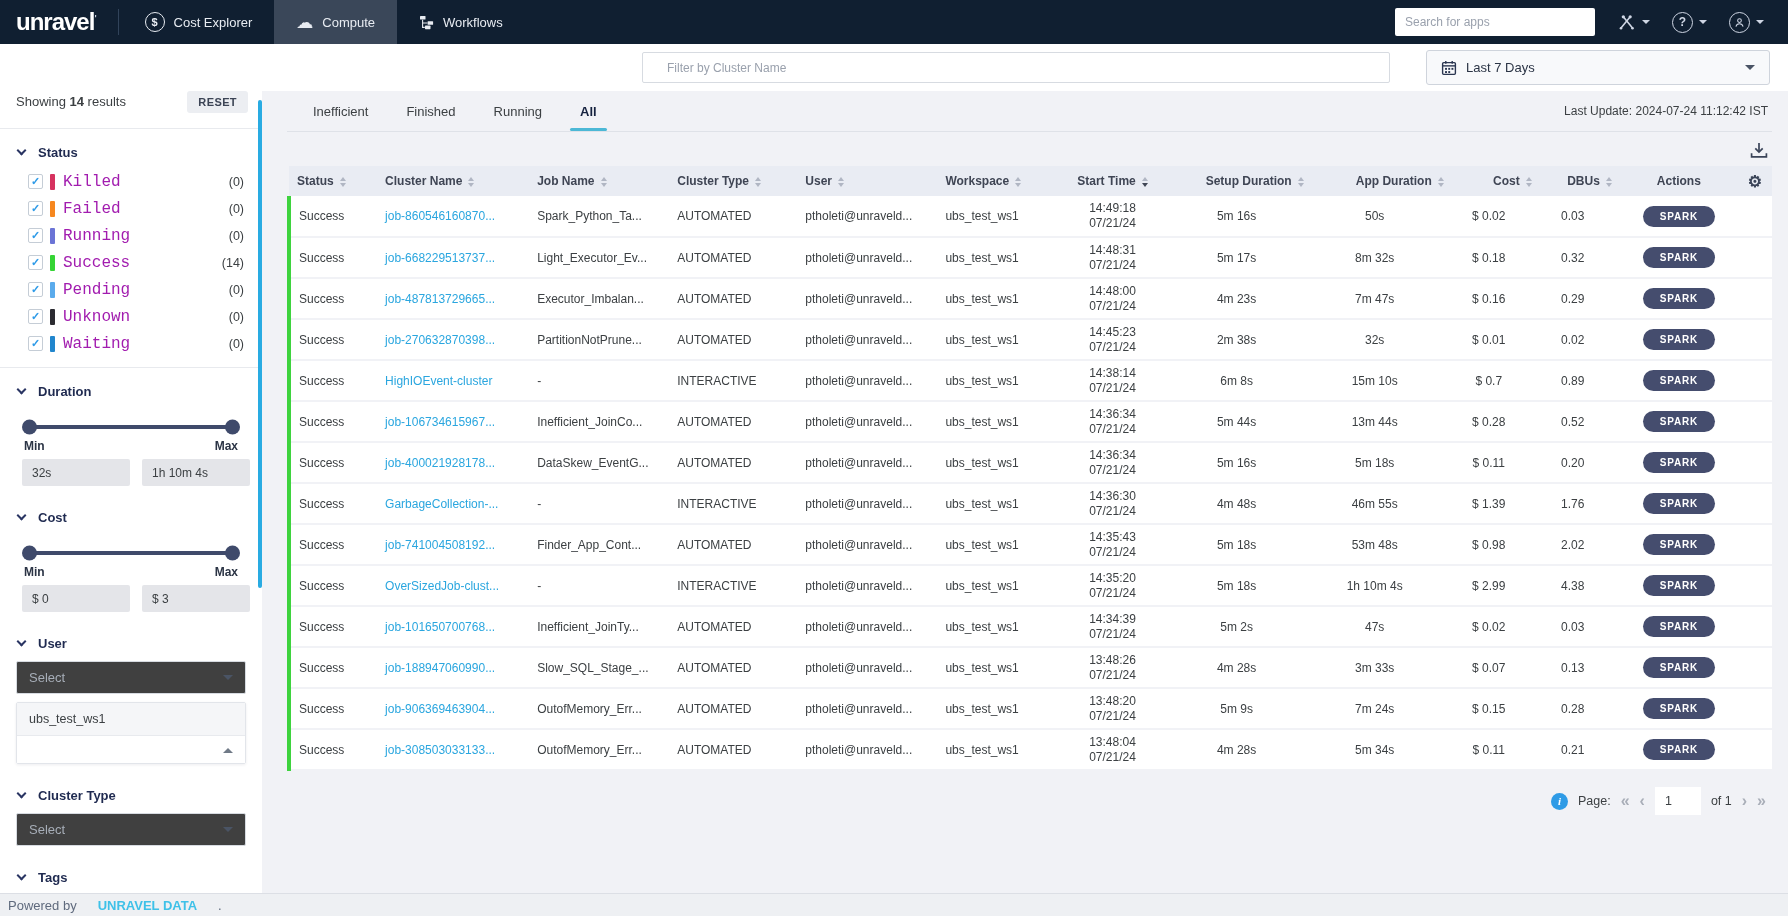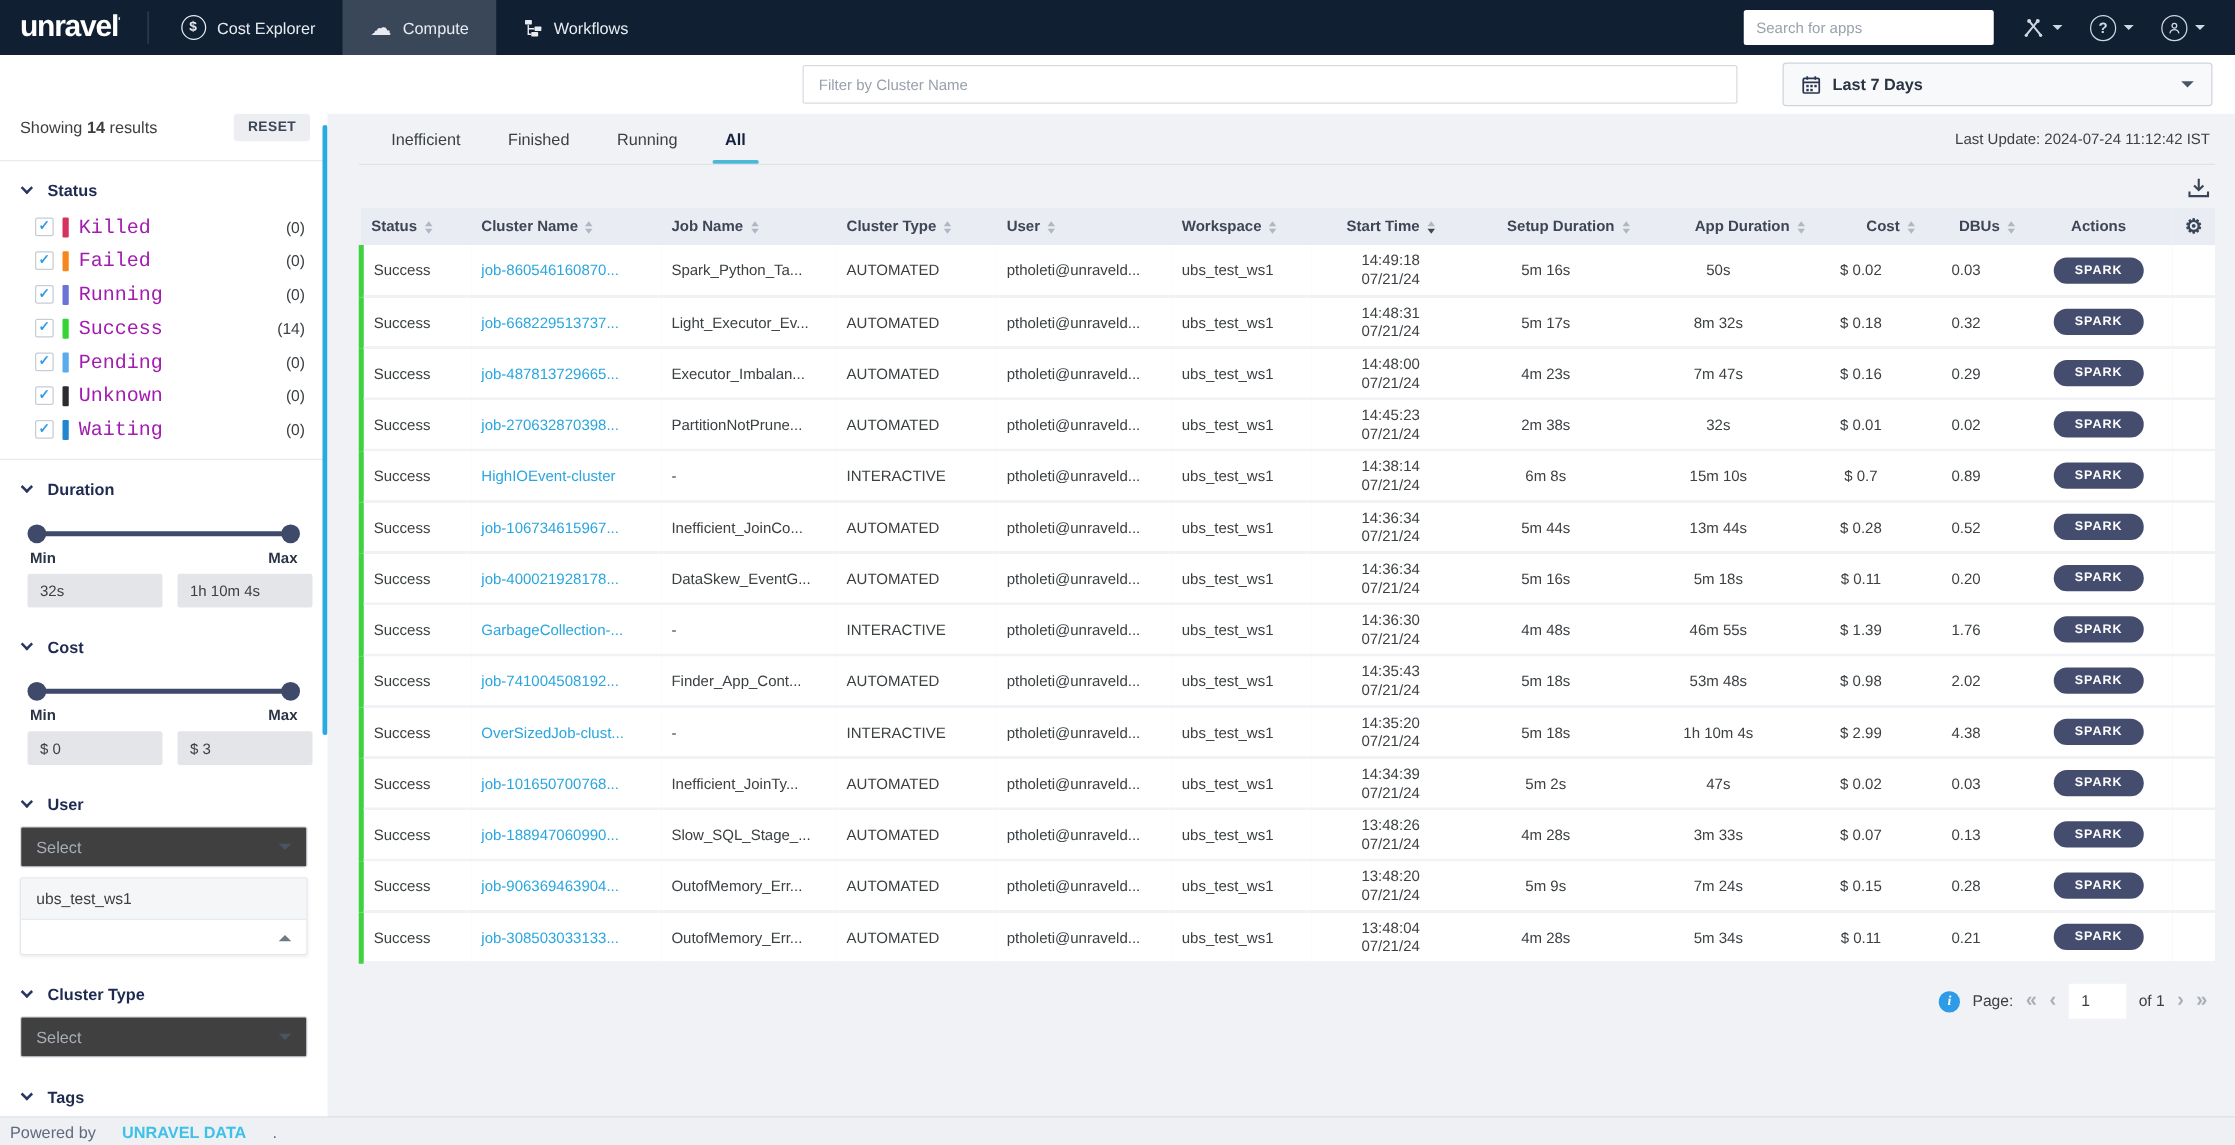--- a/index.html
+++ b/index.html
@@ -25,7 +25,7 @@
 
   
   .filterbar { position:absolute; top:44px; left:0; width:1788px; height:47px; background:#fff; z-index:20; }
-  .cluster-filter { position:absolute; left:642px; top:8px; width:748px; height:31px; border:1px solid #d7dbe1; border-radius:2px; font-size:12px; padding:0 12px; color:#0f766e; font-family:"Liberation Sans",sans-serif; }
+  .cluster-filter { position:absolute; left:642px; top:8px; width:748px; height:31px; border:1px solid #d7dbe1; border-radius:2px; font-size:12px; padding:0 24px; color:#0f766e; font-family:"Liberation Sans",sans-serif; }
   .cluster-filter::placeholder { color:#9aa1ad; }
   .date-range { position:absolute; right:18px; top:6px; width:344px; height:35px; background:#f8f9fb; border:1px solid #cfd4dc; border-radius:3px; display:flex; align-items:center; gap:9px; padding:0 14px; cursor:pointer; }
   .date-range-label { font-size:13px; color:#2b3445; font-weight:bold; }

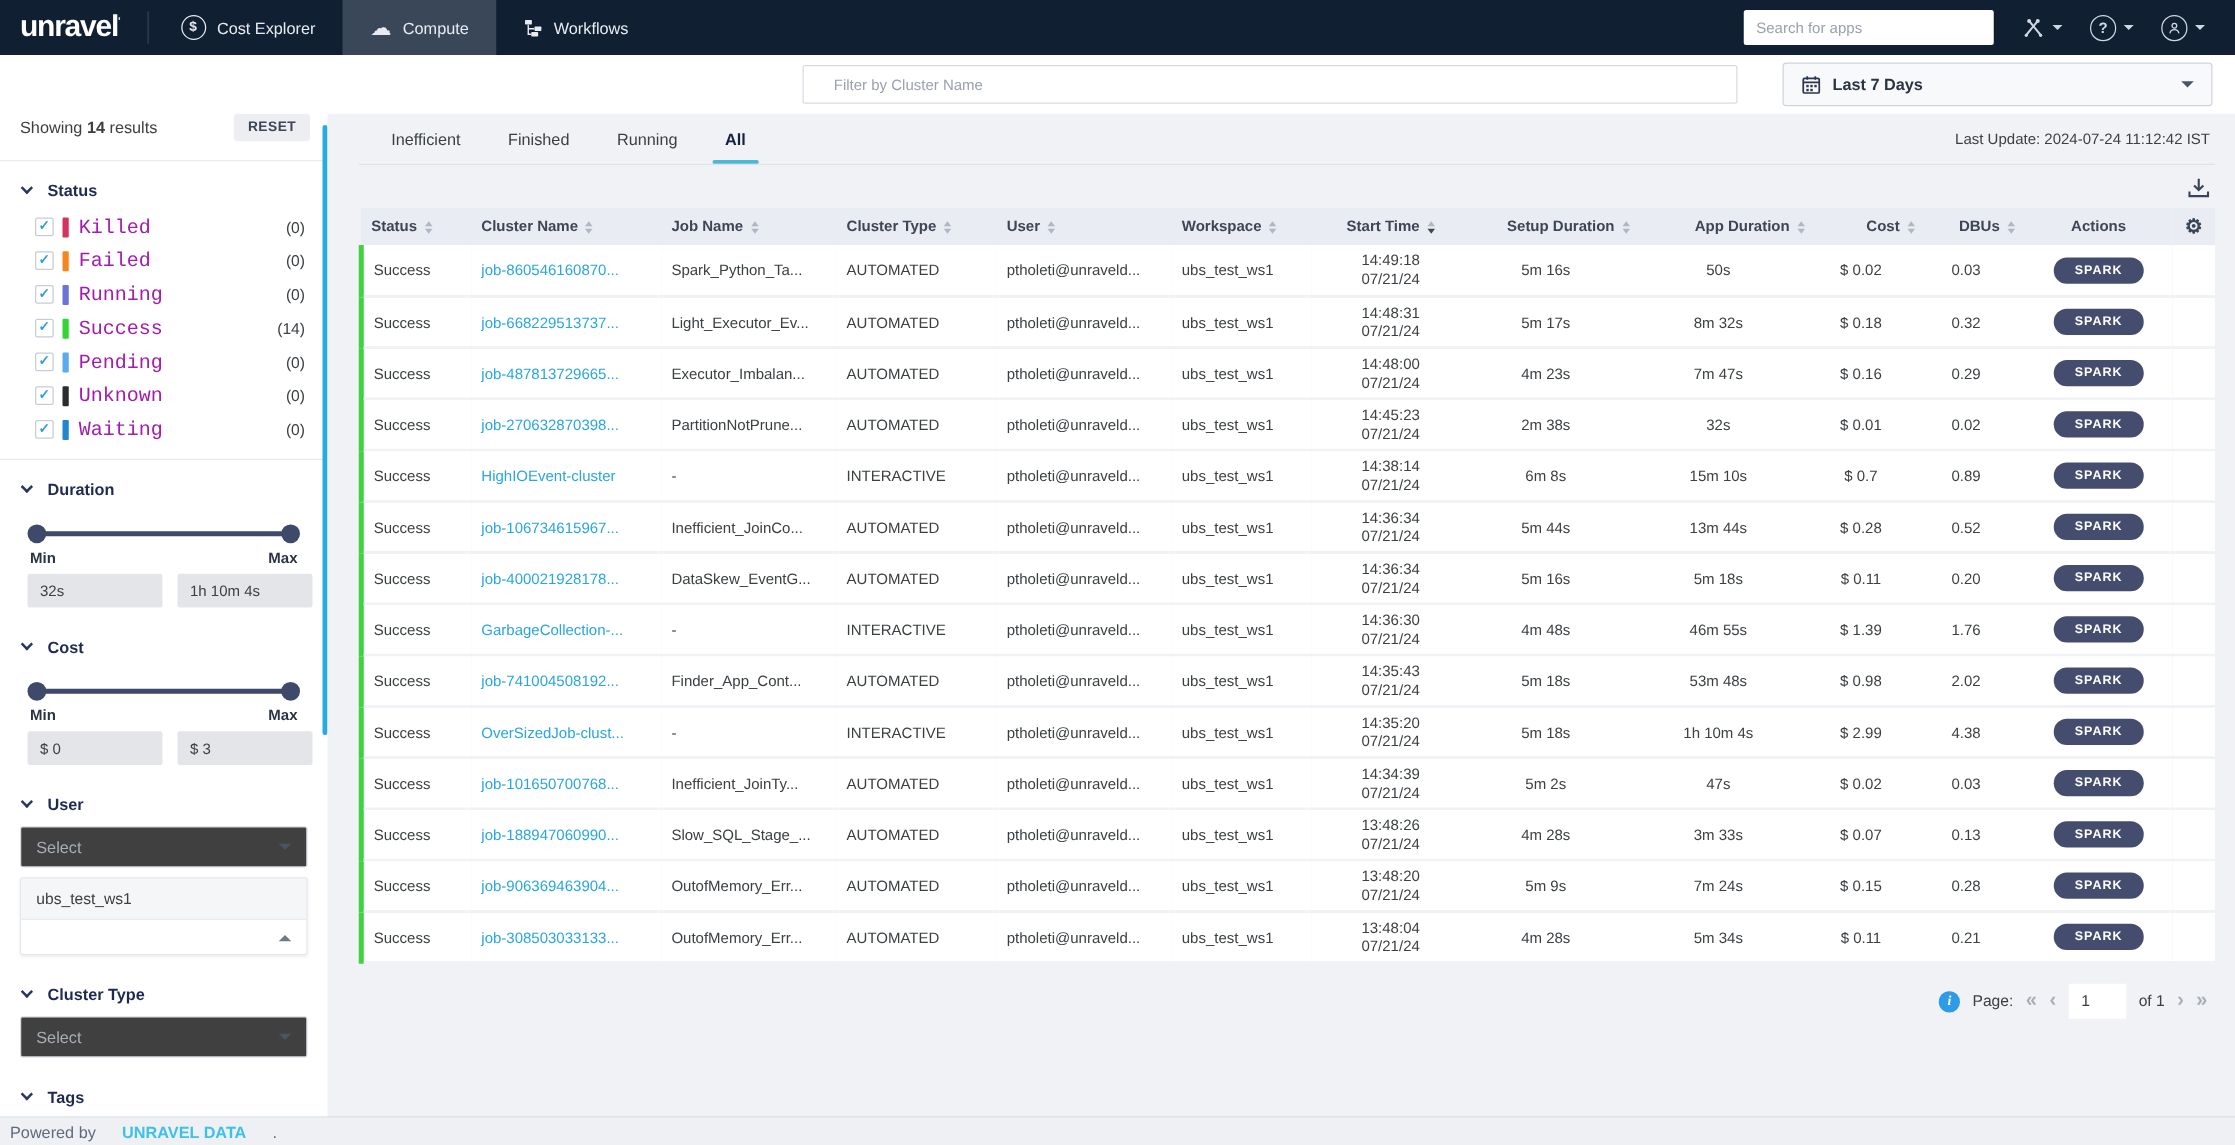--- a/index.html
+++ b/index.html
@@ -28,7 +28,7 @@
   .cluster-filter { position:absolute; left:642px; top:8px; width:748px; height:31px; border:1px solid #d7dbe1; border-radius:2px; font-size:12px; padding:0 24px; color:#0f766e; font-family:"Liberation Sans",sans-serif; }
   .cluster-filter::placeholder { color:#9aa1ad; }
   .date-range { position:absolute; right:18px; top:6px; width:344px; height:35px; background:#f8f9fb; border:1px solid #cfd4dc; border-radius:3px; display:flex; align-items:center; gap:9px; padding:0 14px; cursor:pointer; }
-  .date-range-label { font-size:13px; color:#2b3445; font-weight:bold; }
+  .date-range-label { font-size:13px; color:#2b3445; font-weight:normal; }
   .caret-down { width:0; height:0; border:5px solid transparent; border-top-color:#4a5465; margin-top:5px; }
   .date-range .caret-down { margin-left:auto; }
 

